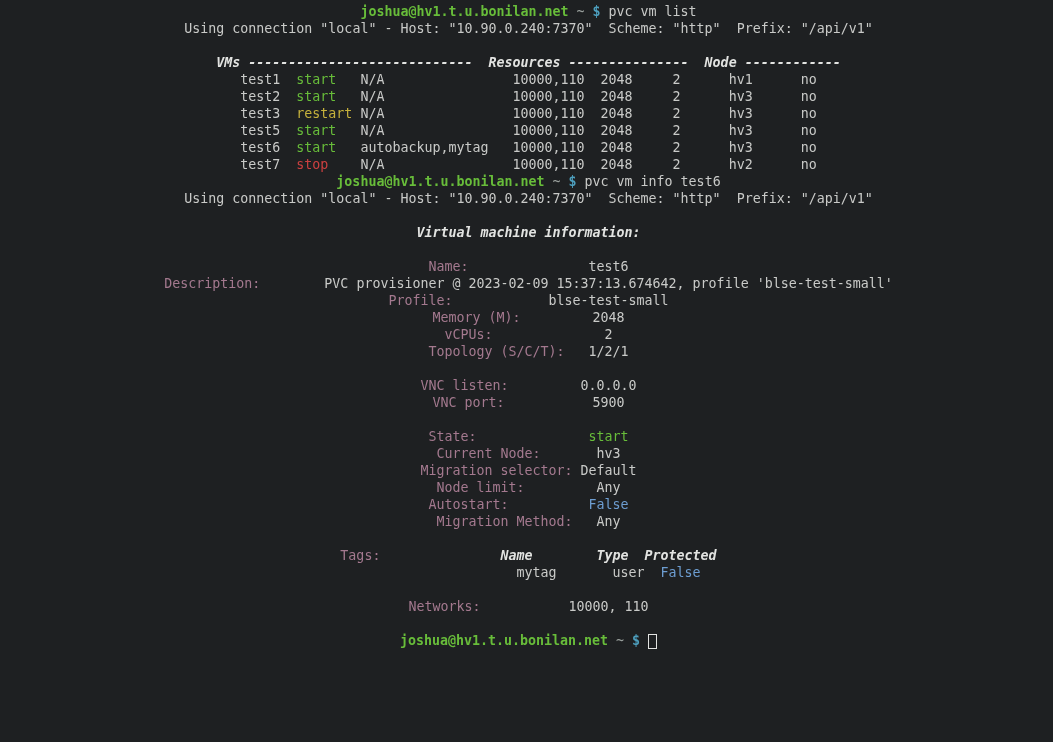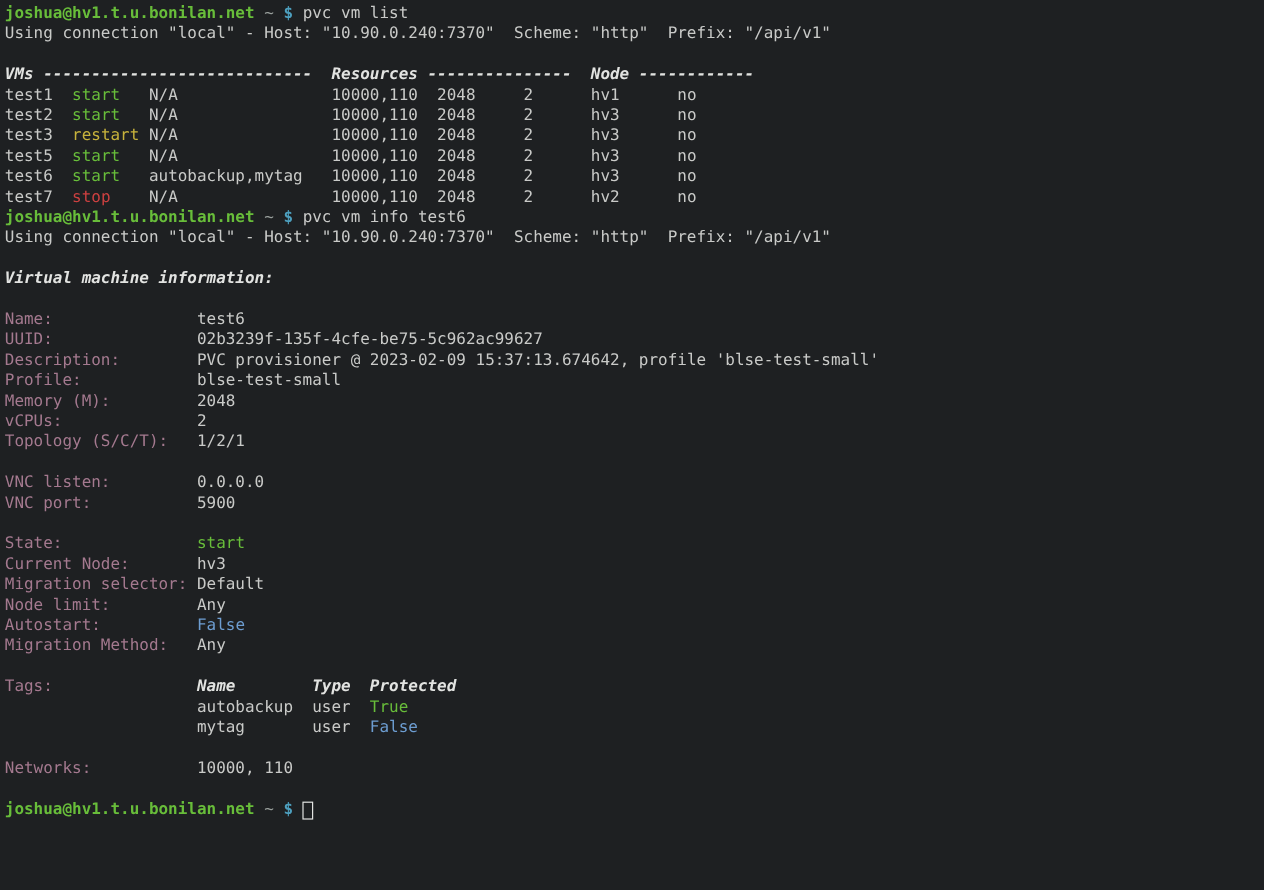--- a/index.html
+++ b/index.html
@@ -20,6 +20,7 @@
   .ln {
     height: 17px;
     white-space: pre;
+    text-align: center;
   }
   .c-host   { color: var(--green);  font-weight: bold; }
   .c-dim    { color: var(--dim); }

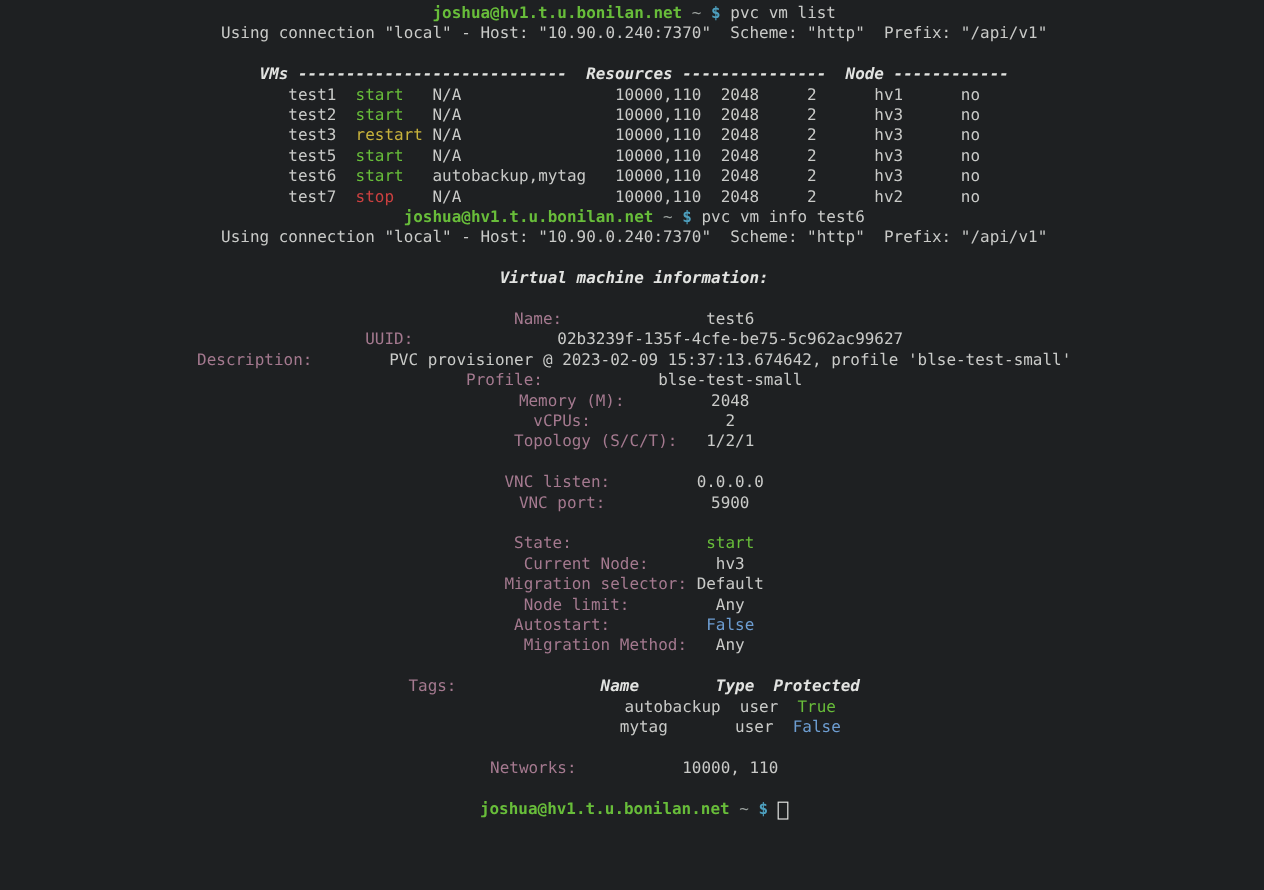--- a/index.html
+++ b/index.html
@@ -61,7 +61,6 @@
     <div class="ln"><span class="c-bold">Virtual machine information:</span></div>
     <div class="ln"></div>
     <div class="ln"><span class="c-purple">Name:</span><span class="c-plain">               test6</span></div>
-    <div class="ln"><span class="c-purple">UUID:</span><span class="c-plain">               02b3239f-135f-4cfe-be75-5c962ac99627</span></div>
     <div class="ln"><span class="c-purple">Description:</span><span class="c-plain">        PVC provisioner @ 2023-02-09 15:37:13.674642, profile 'blse-test-small'</span></div>
     <div class="ln"><span class="c-purple">Profile:</span><span class="c-plain">            blse-test-small</span></div>
     <div class="ln"><span class="c-purple">Memory (M):</span><span class="c-plain">         2048</span></div>

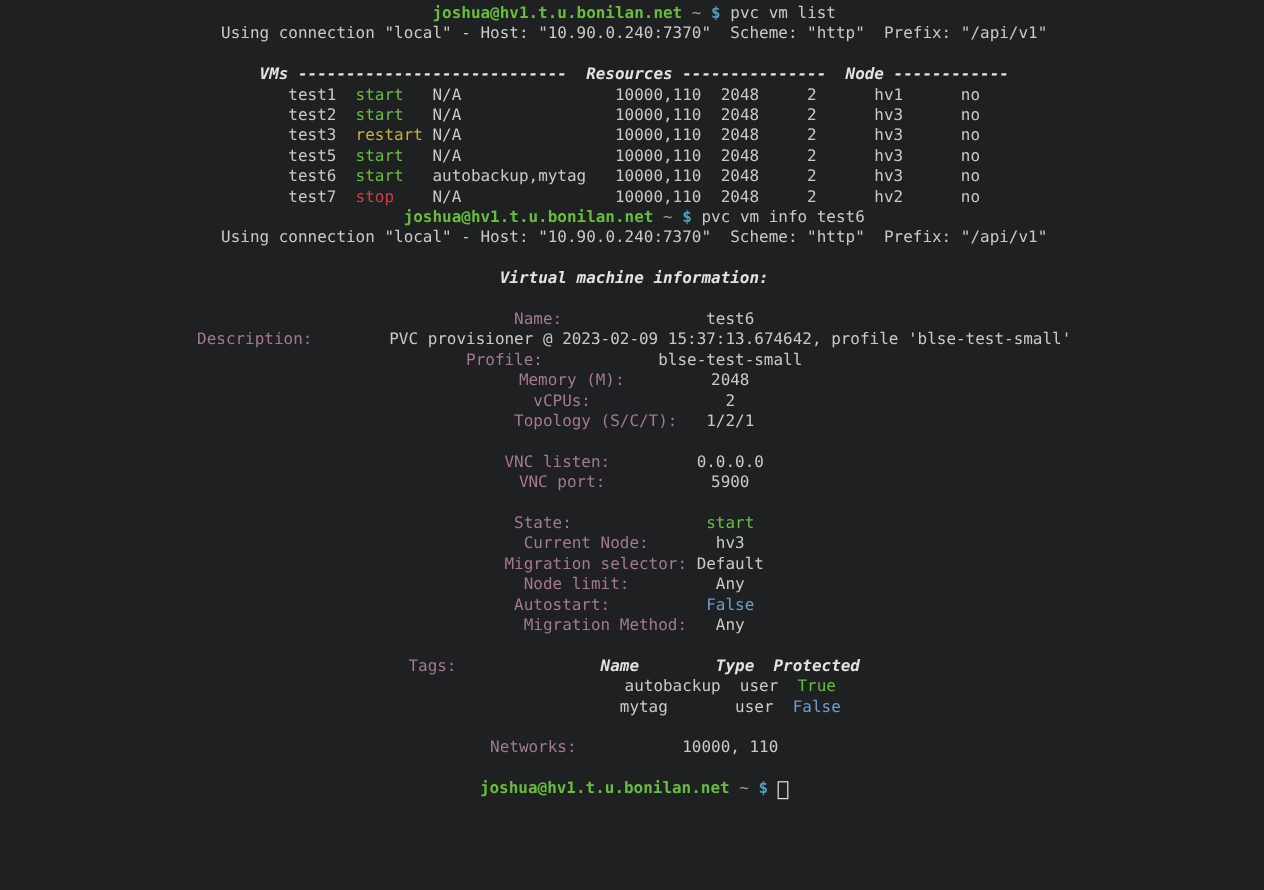--- a/index.html
+++ b/index.html
@@ -78,7 +78,6 @@
     <div class="ln"><span class="c-purple">Migration Method:</span><span class="c-plain">   Any</span></div>
     <div class="ln"></div>
     <div class="ln"><span class="c-purple">Tags:</span><span class="c-plain">               </span><span class="c-bold">Name        Type  Protected</span></div>
-    <div class="ln"><span class="c-plain">                    autobackup  user  </span><span class="c-green">True</span></div>
     <div class="ln"><span class="c-plain">                    mytag       user  </span><span class="c-blue">False</span></div>
     <div class="ln"></div>
     <div class="ln"><span class="c-purple">Networks:</span><span class="c-plain">           10000, 110</span></div>

